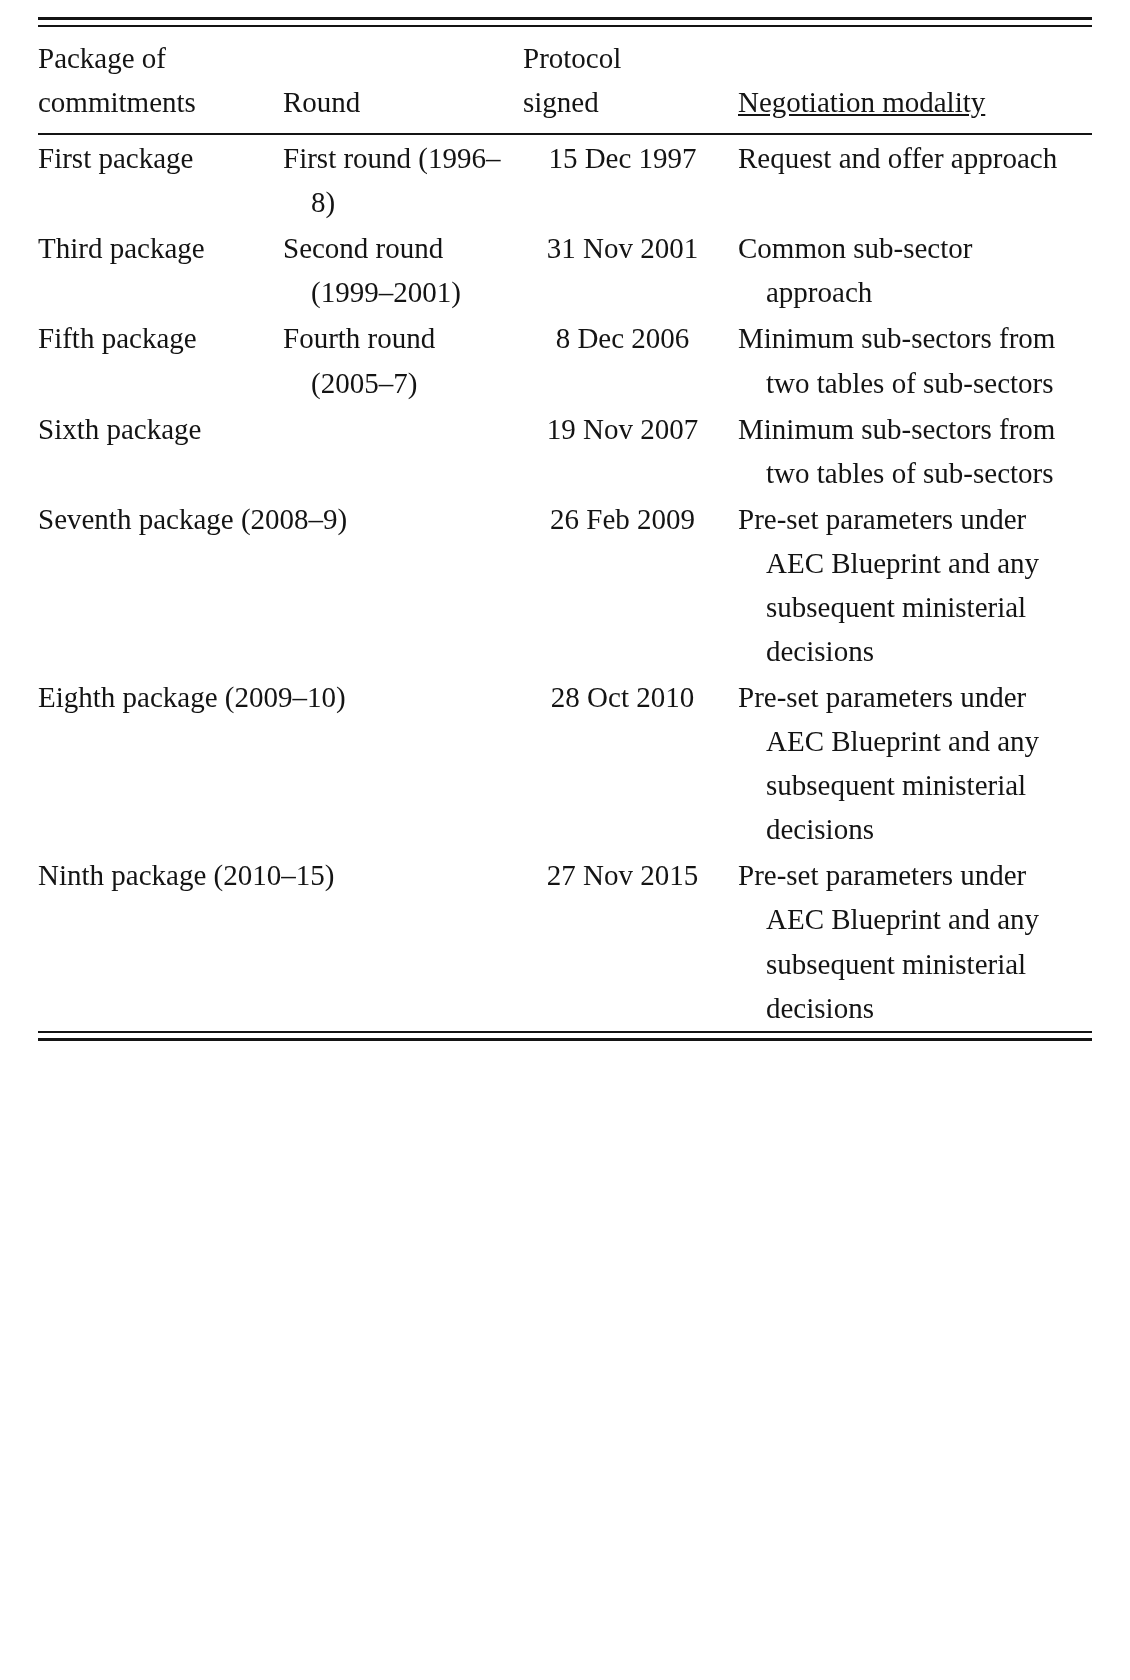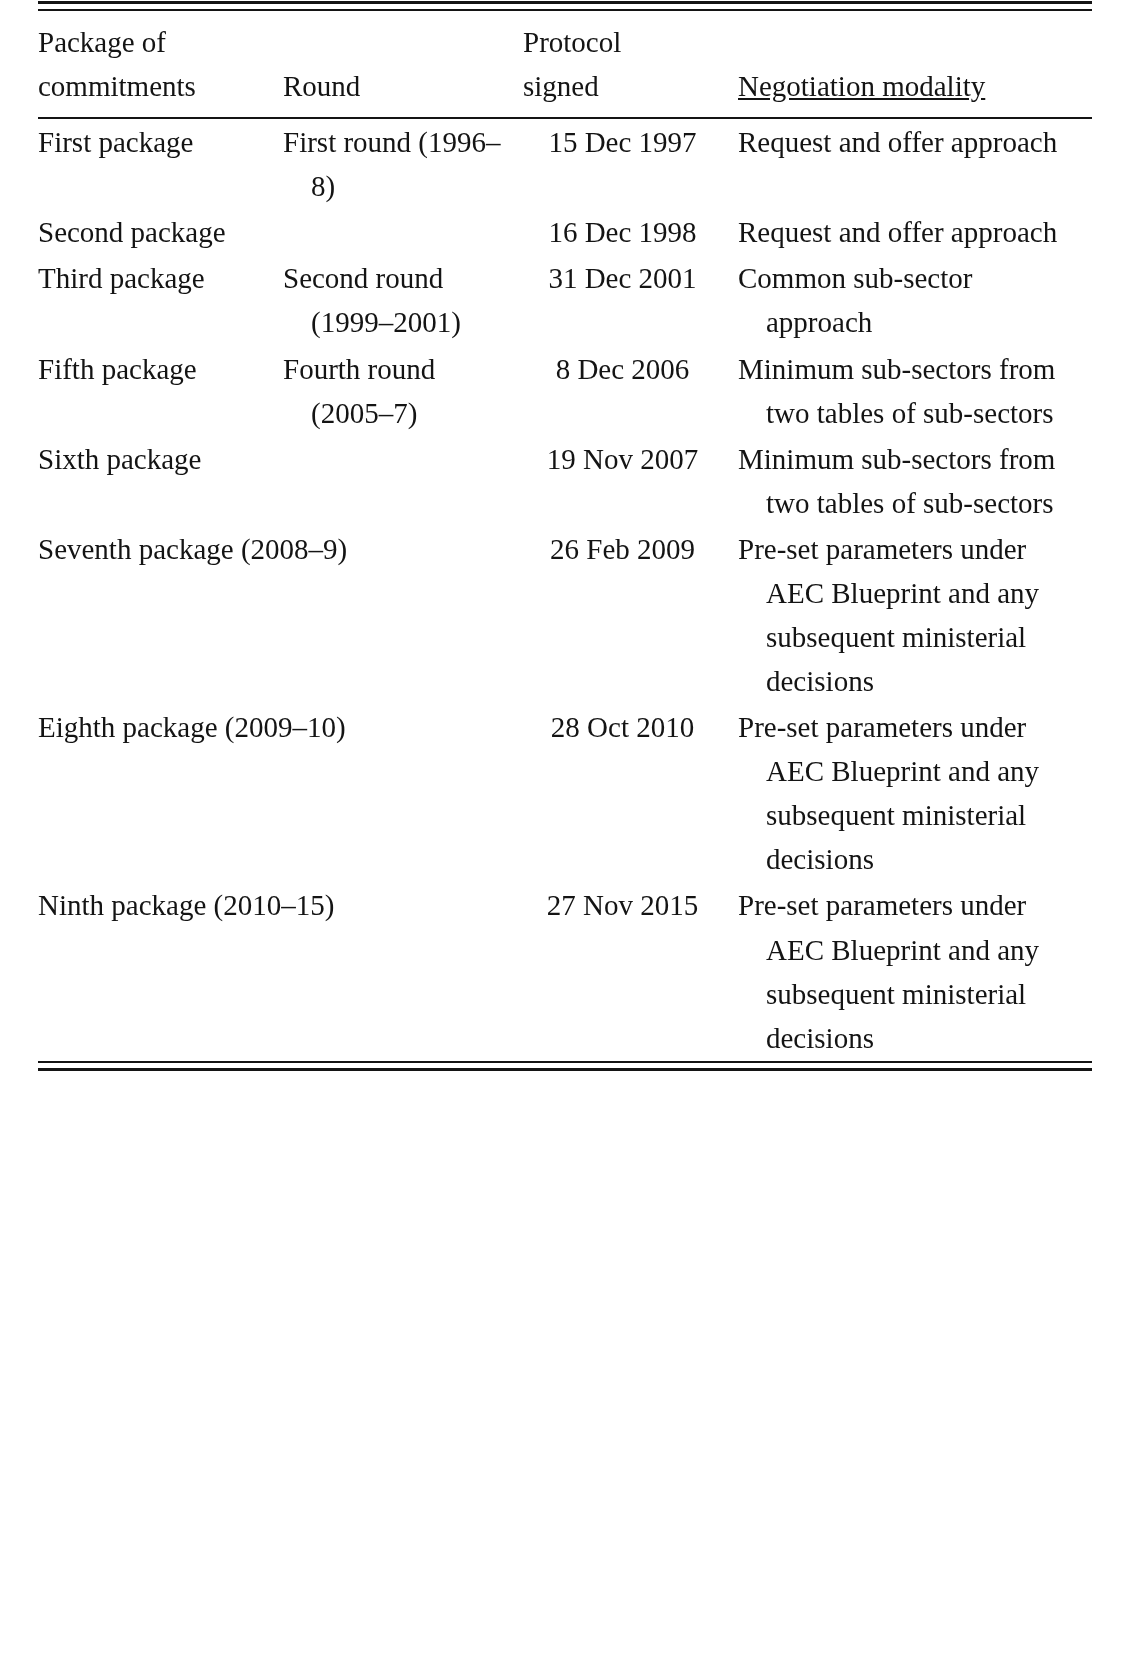--- a/index.html
+++ b/index.html
@@ -18,7 +18,7 @@
     width: 1130px;
     height: 1680px;
     box-sizing: border-box;
-    padding: 1px 38px;
+    padding: 17px 38px;
   }
   table.tbl {
     width: 100%;

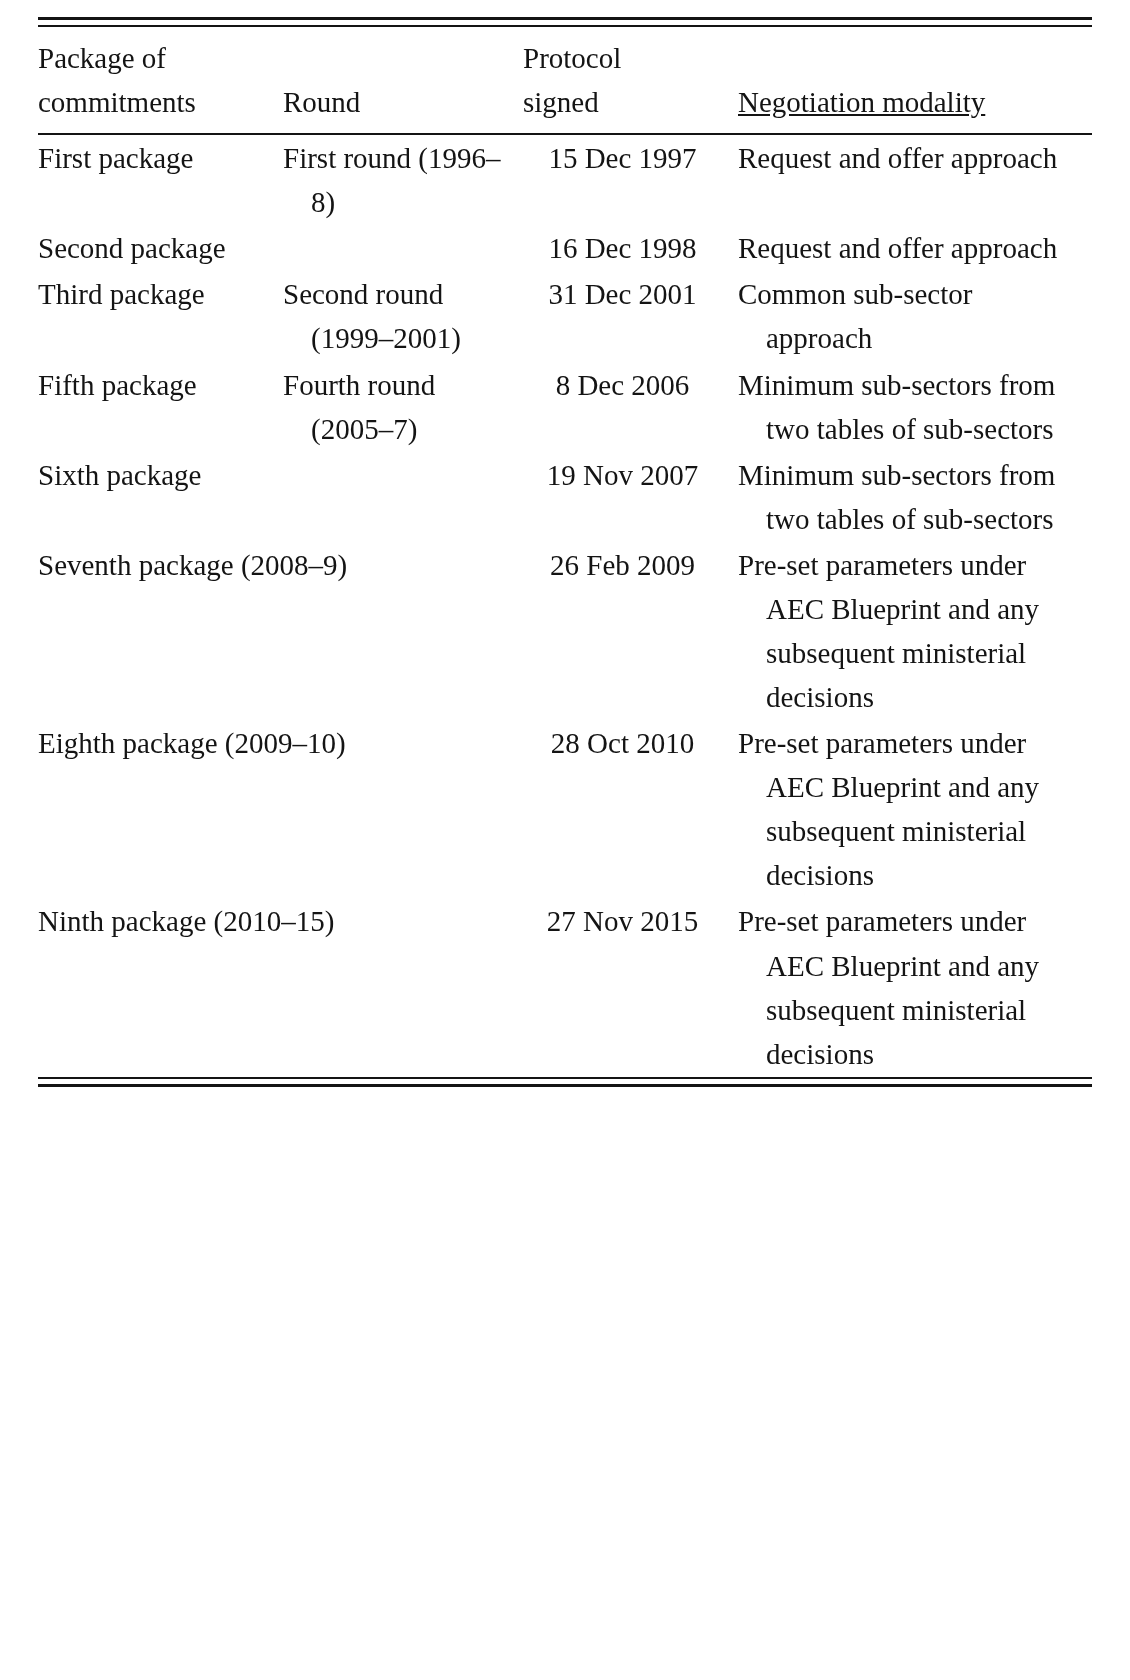--- a/index.html
+++ b/index.html
@@ -121,12 +121,6 @@
         <td class="hang">Request and offer approach</td>
       </tr>
 
-      <tr>
-        <td class="hang">Second package</td>
-        <td class="hang"></td>
-        <td class="nowrapcell">16 Dec 1998</td>
-        <td class="hang">Request and offer approach</td>
-      </tr>
 
       <tr>
         <td class="hang">Third package</td>

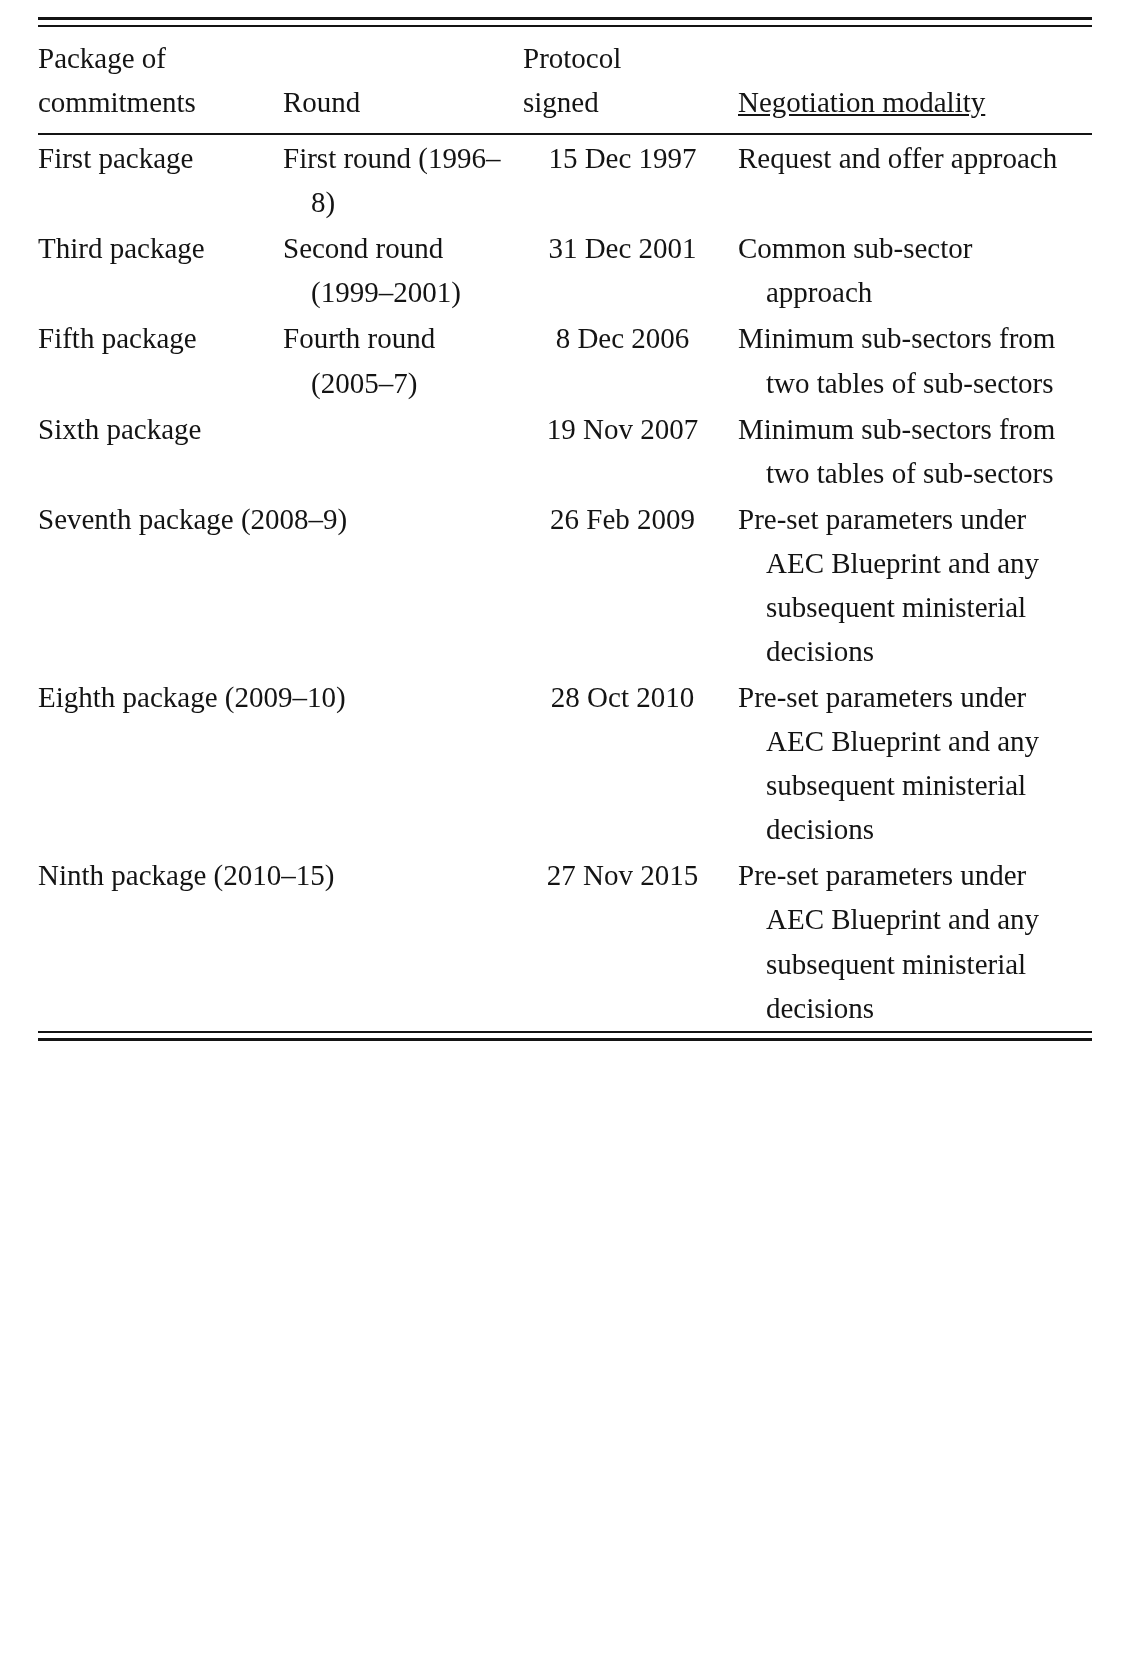--- a/index.html
+++ b/index.html
@@ -125,7 +125,7 @@
       <tr>
         <td class="hang">Third package</td>
         <td class="hang">Second round (1999–2001)</td>
-        <td class="nowrapcell">31 Dec 2001</td>
+        <td class="nowrapcell">31 Nov 2001</td>
         <td class="hang">Common sub-sector approach</td>
       </tr>
 

